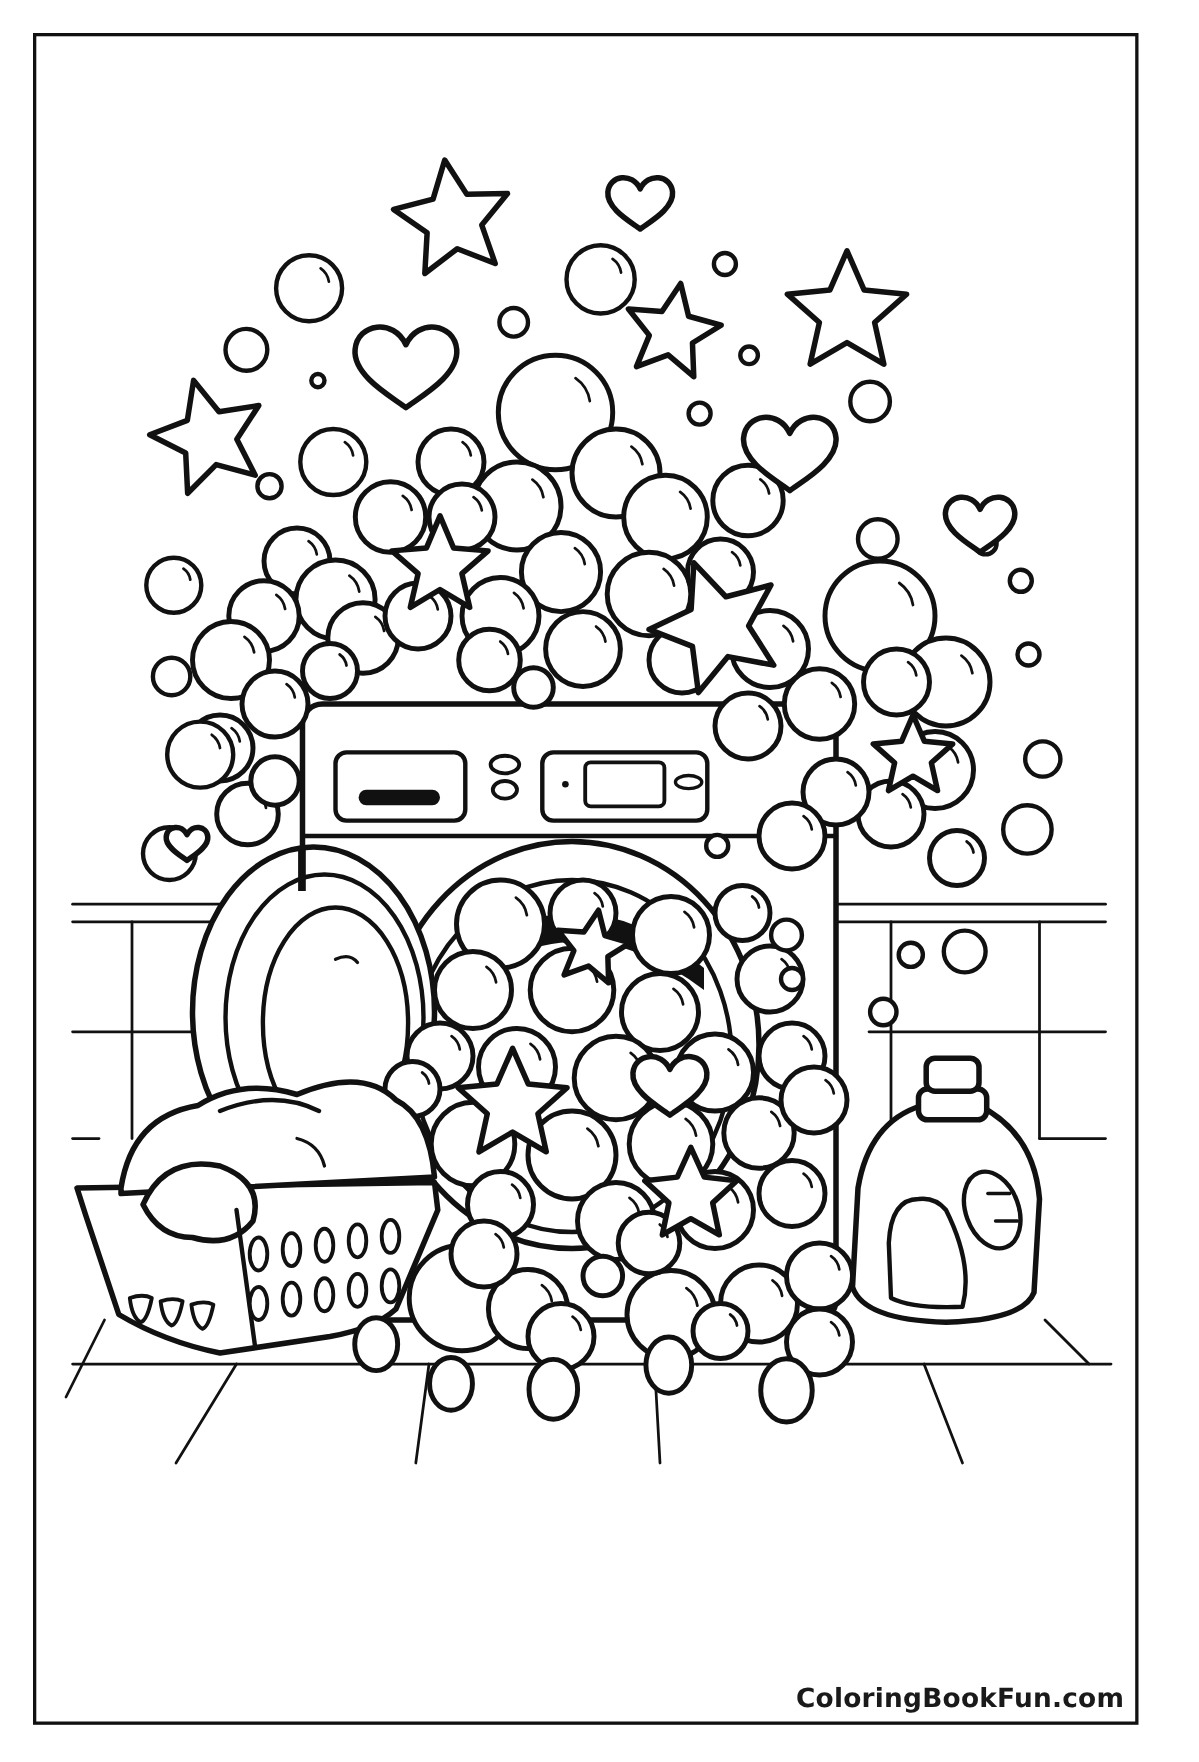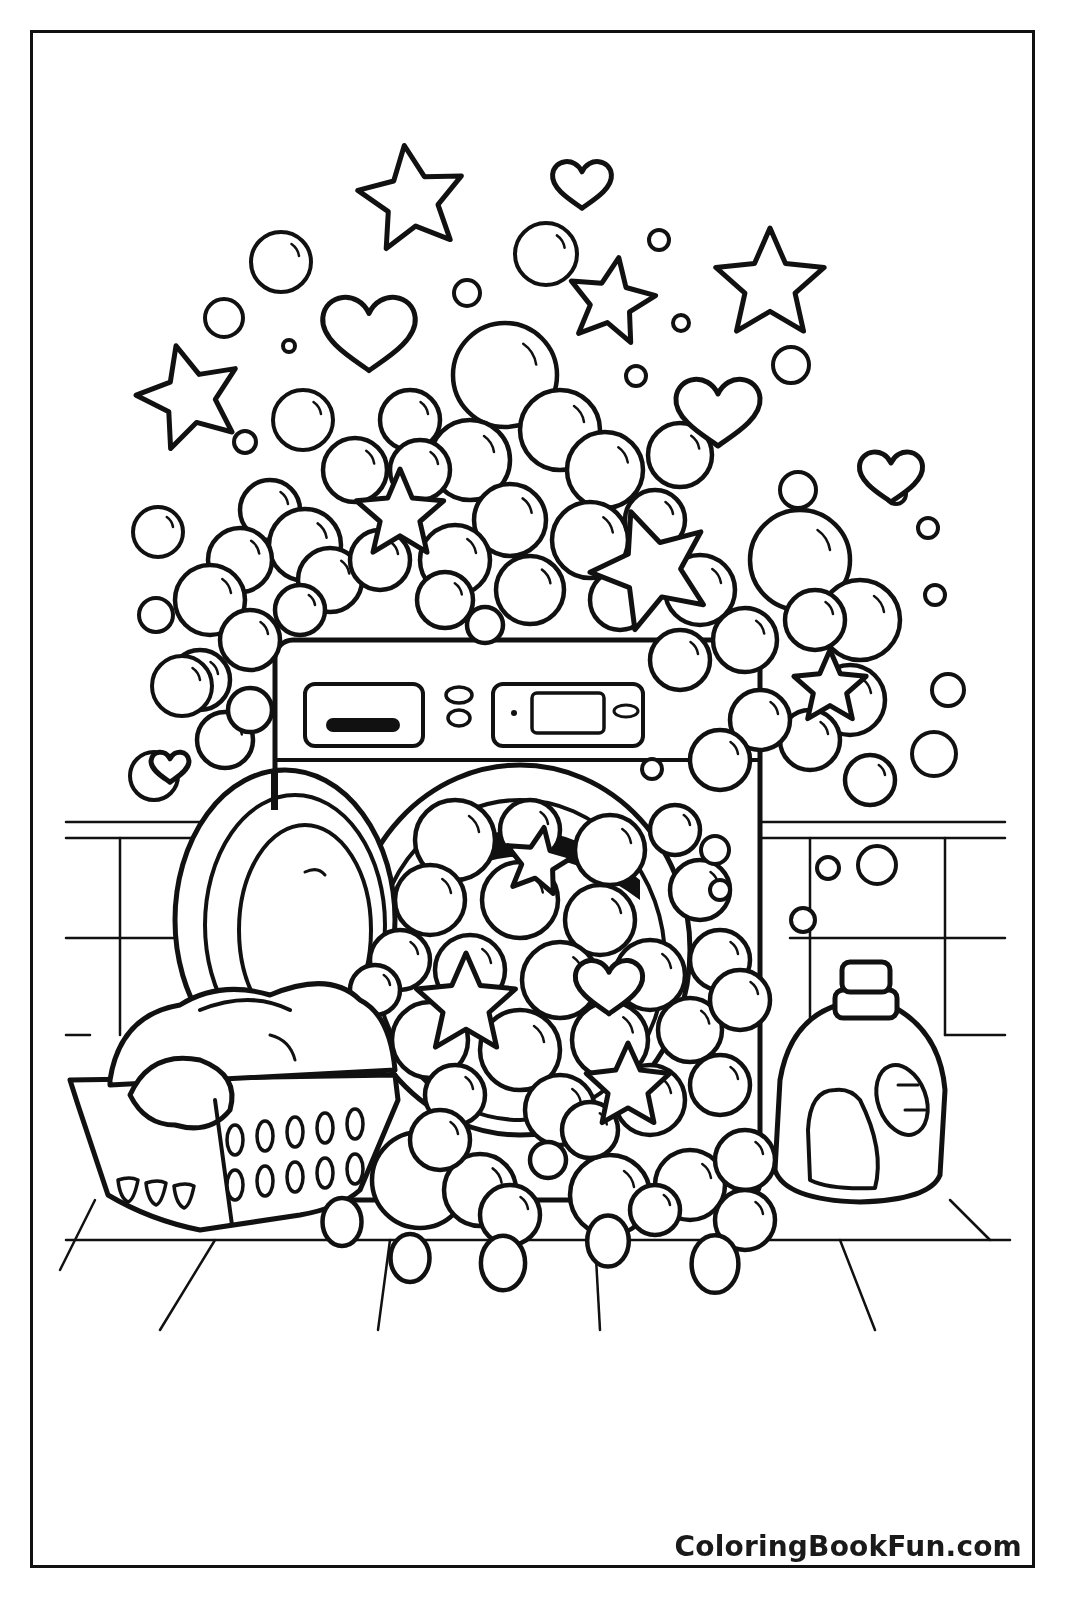--- a/index.html
+++ b/index.html
@@ -6,7 +6,7 @@
   body { width:1090px; height:1602px; position:relative; overflow:hidden; font-family:"DejaVu Sans", sans-serif; }
   #page-frame { position:absolute; left:30px; top:30px; width:1005px; height:1538px; border:3px solid #111; box-sizing:border-box; background:#fff; }
   #art { position:absolute; left:0; top:0; }
-  #watermark { position:absolute; right:68px; top:1530px; font-size:28px; font-weight:bold; color:#1a1a1a; letter-spacing:0.2px; font-family:"DejaVu Sans", sans-serif; }
+  #watermark { position:absolute; right:68px; top:1530px; font-size:24px; font-weight:bold; color:#1a1a1a; letter-spacing:0.2px; font-family:"DejaVu Sans", sans-serif; }
   .ln { fill:none; stroke:#111; stroke-linecap:round; stroke-linejoin:round; }
   .fw { fill:#fff; stroke:#111; stroke-linejoin:round; stroke-linecap:round; }
 </style>

